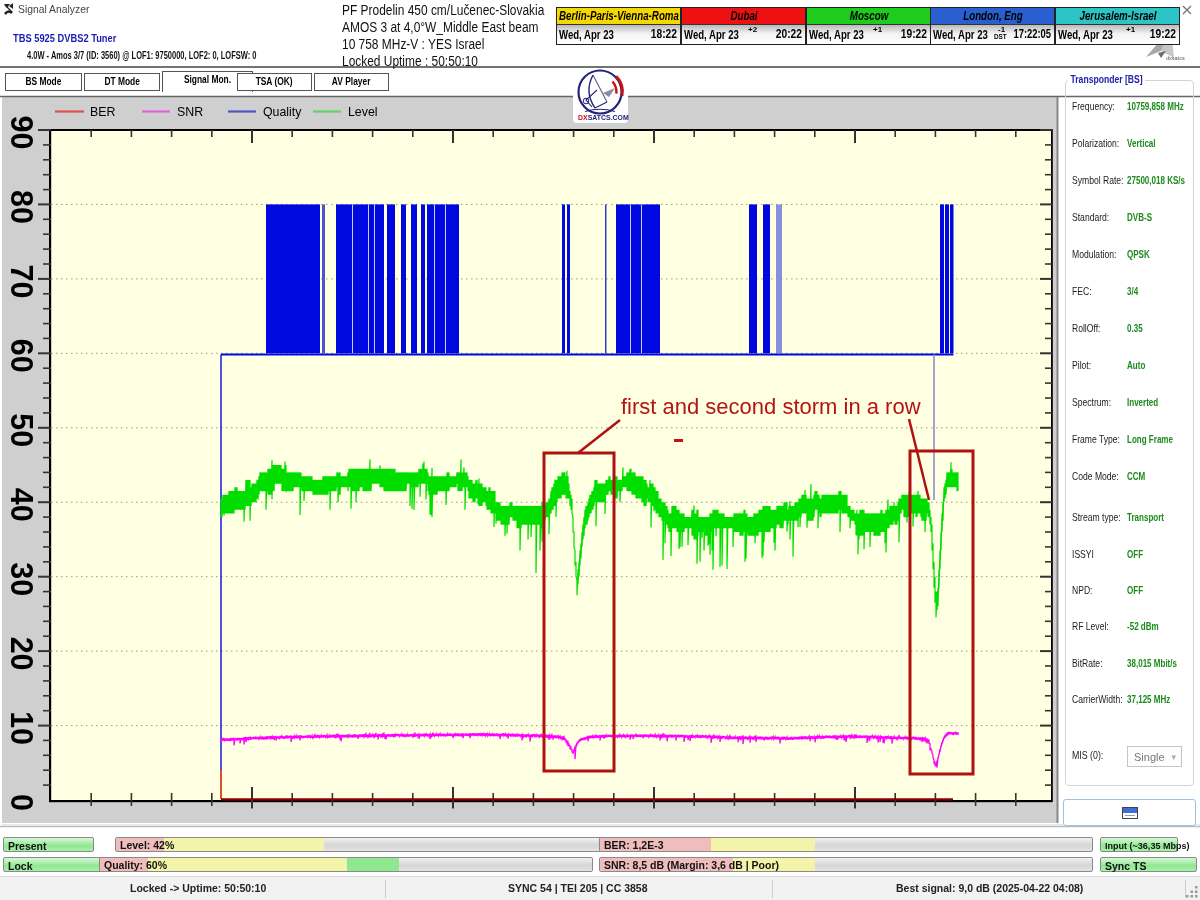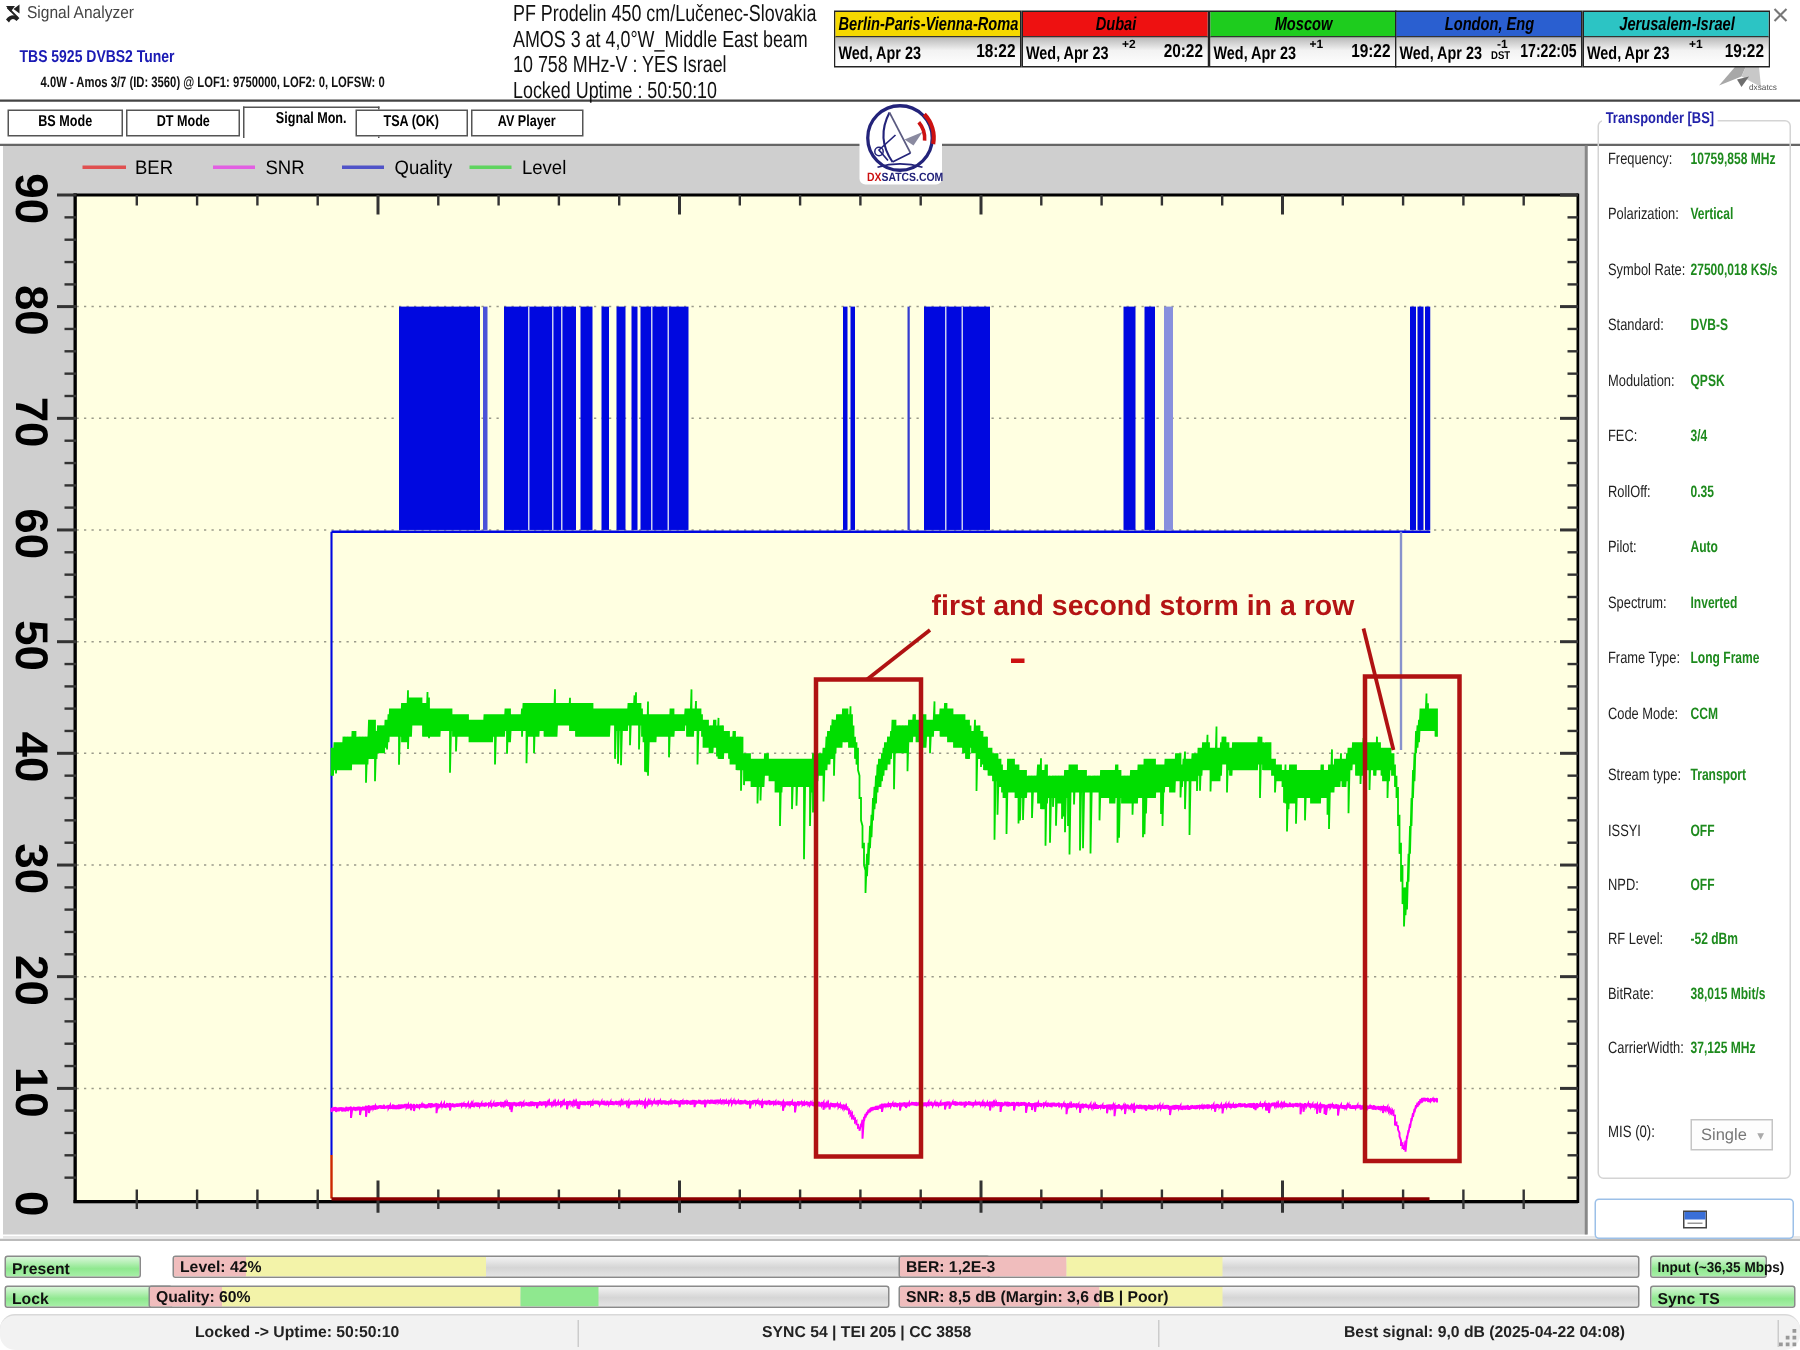--- a/index.html
+++ b/index.html
@@ -352,7 +352,7 @@
 <span class="txt abs" style="left:348px">Level</span>
 </div>
 
-<div class="abs" style="left:621px;top:394px;font-size:19px;font-weight:bold;color:#b41414;white-space:nowrap">first and second storm in a row</div>
+<div class="abs" style="left:621px;top:394px;font-size:22px;font-weight:normal;color:#b41414;white-space:nowrap">first and second storm in a row</div>
 
 <div class="abs" style="left:1065px;top:80px;width:129px;height:706px;border:1px solid #d4d4d4;border-radius:4px"></div>
 <div class="abs" style="left:1068px;top:73px;background:#fff;padding:0 3px;font-size:10.5px;font-weight:bold;color:#2222aa;transform:scaleX(0.82);transform-origin:0 0;white-space:nowrap">Transponder [BS]</div>

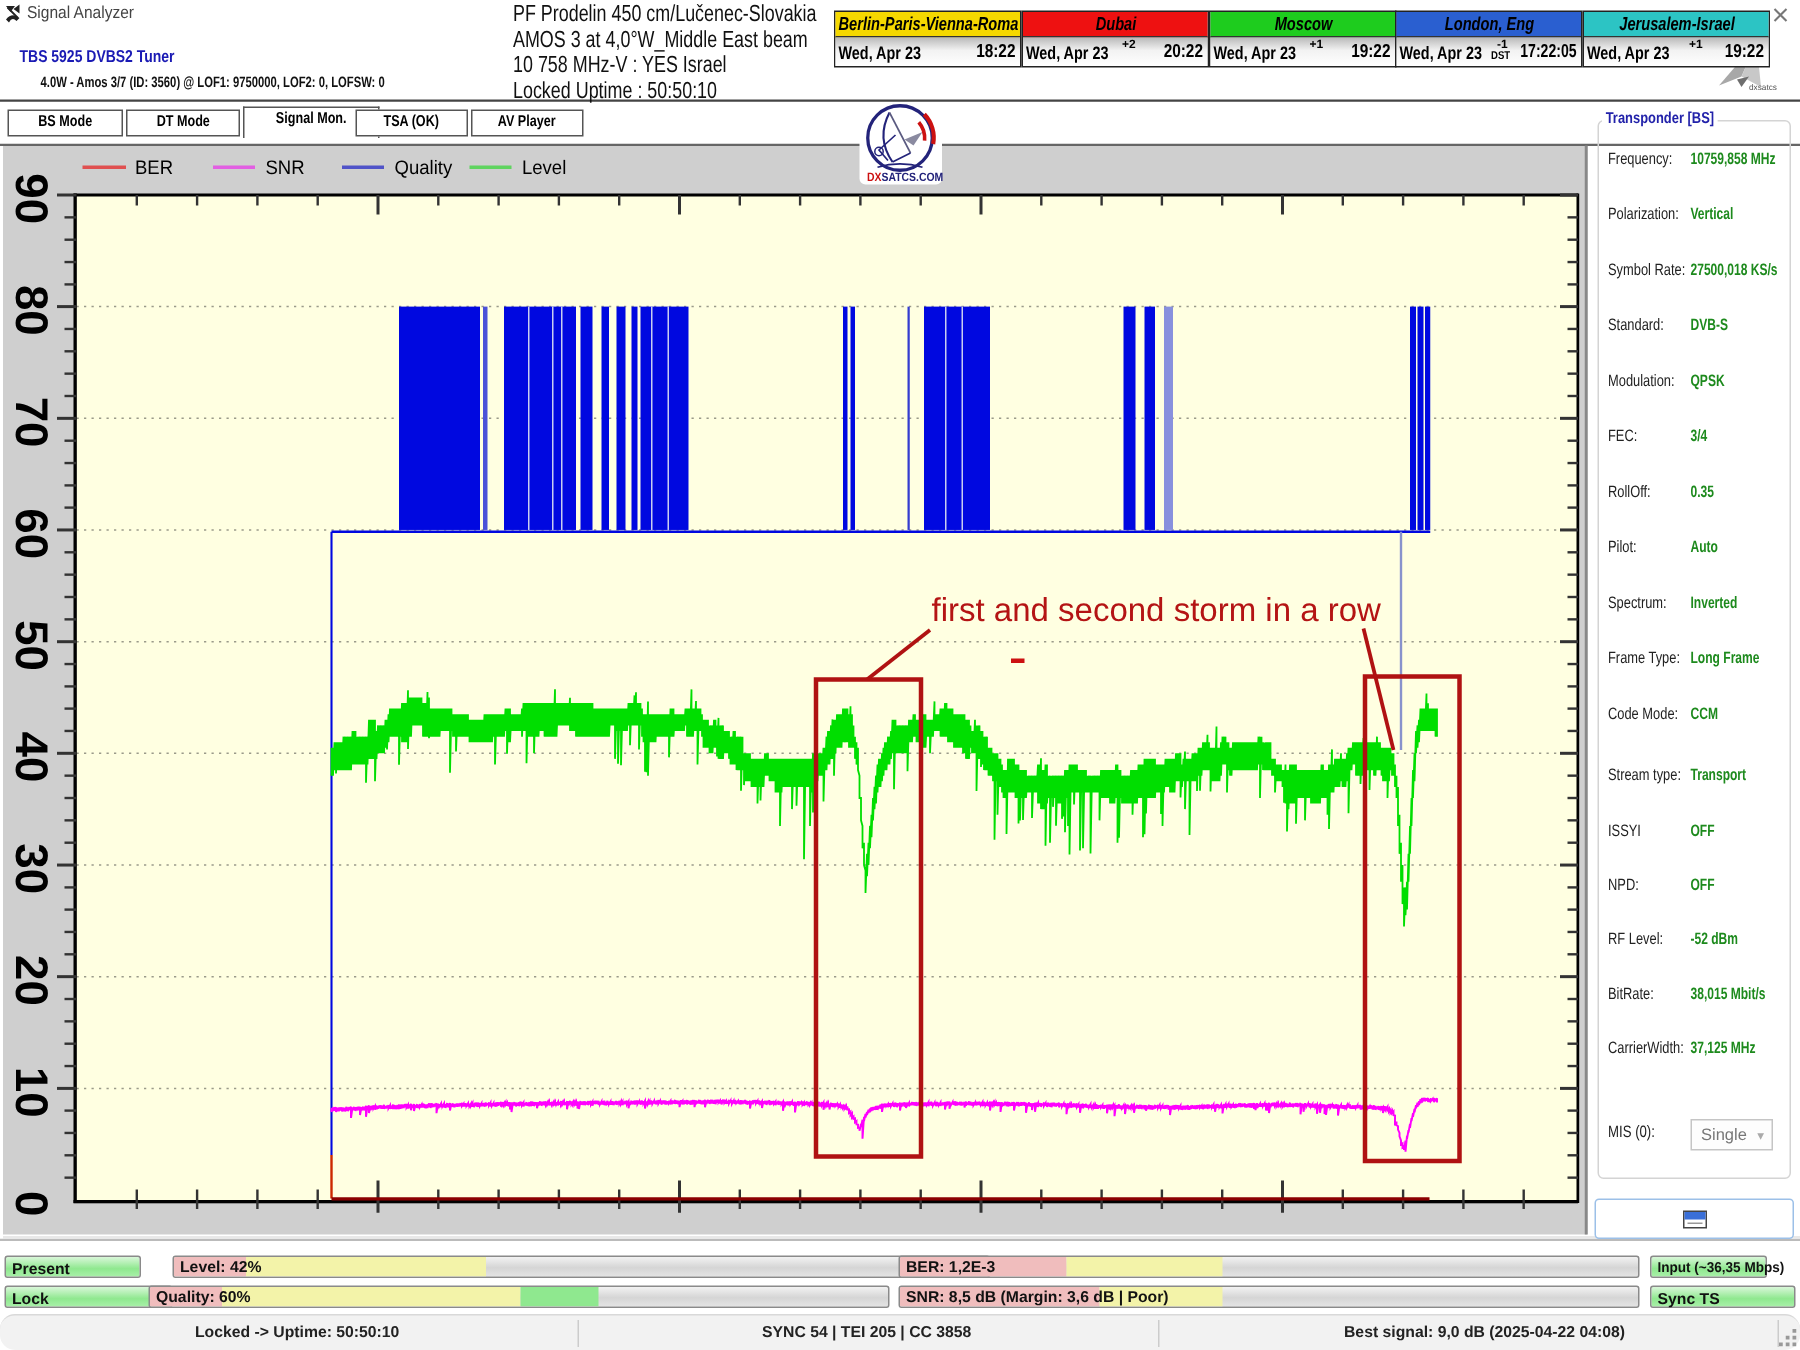--- a/index.html
+++ b/index.html
@@ -28,7 +28,7 @@
 .gbar { position:absolute; height:15px; border:1px solid #8a8a8a; border-radius:2px; background:linear-gradient(#d9f7d9,#8fe88f 60%,#a8f0a8); }
 .gbar .lab { position:absolute; left:4px; top:2px; font-size:10.5px; font-weight:bold; color:#111; white-space:nowrap; }
 .gbar .small { font-size:9.5px; transform:scaleX(0.95); transform-origin:0 0; }
-#statusbar { left:0; top:876px; width:1200px; height:24px; background:#f2f2f2; border-top:1px solid #d9d9d9; font-size:10.5px; font-weight:bold; color:#222;border-radius:10px; }
+#statusbar { left:0; top:876px; width:1200px; height:24px; background:#f2f2f2; border-top:1px solid #d9d9d9; font-size:10.5px; font-weight:bold; color:#222; }
 </style></head>
 <body>
 <svg class="abs" style="left:0;top:0" width="1200" height="900" viewBox="0 0 1200 900">

